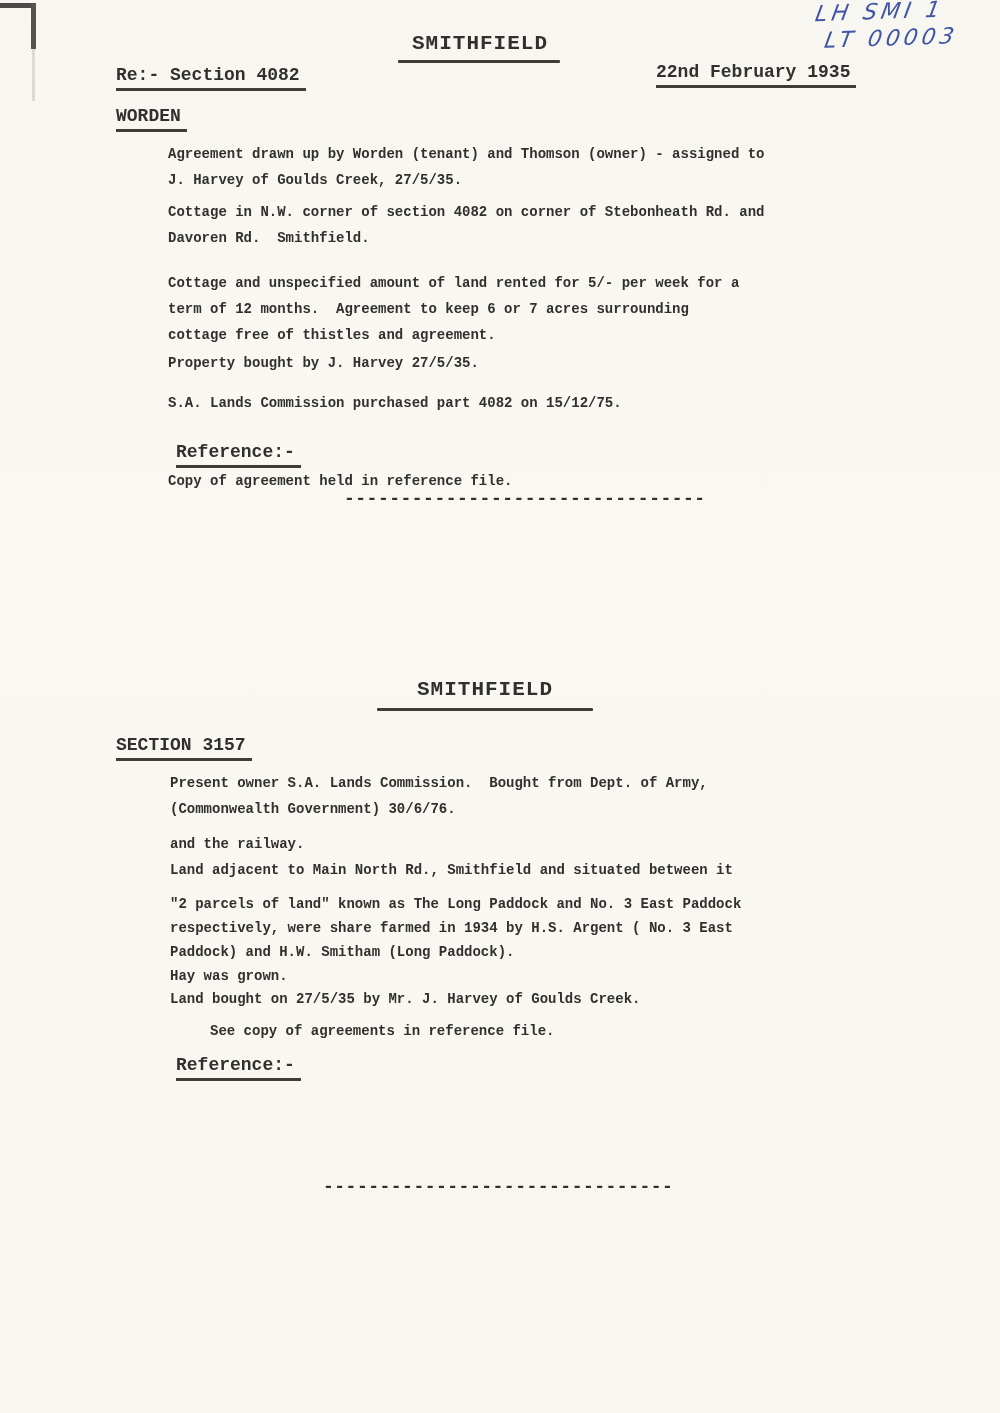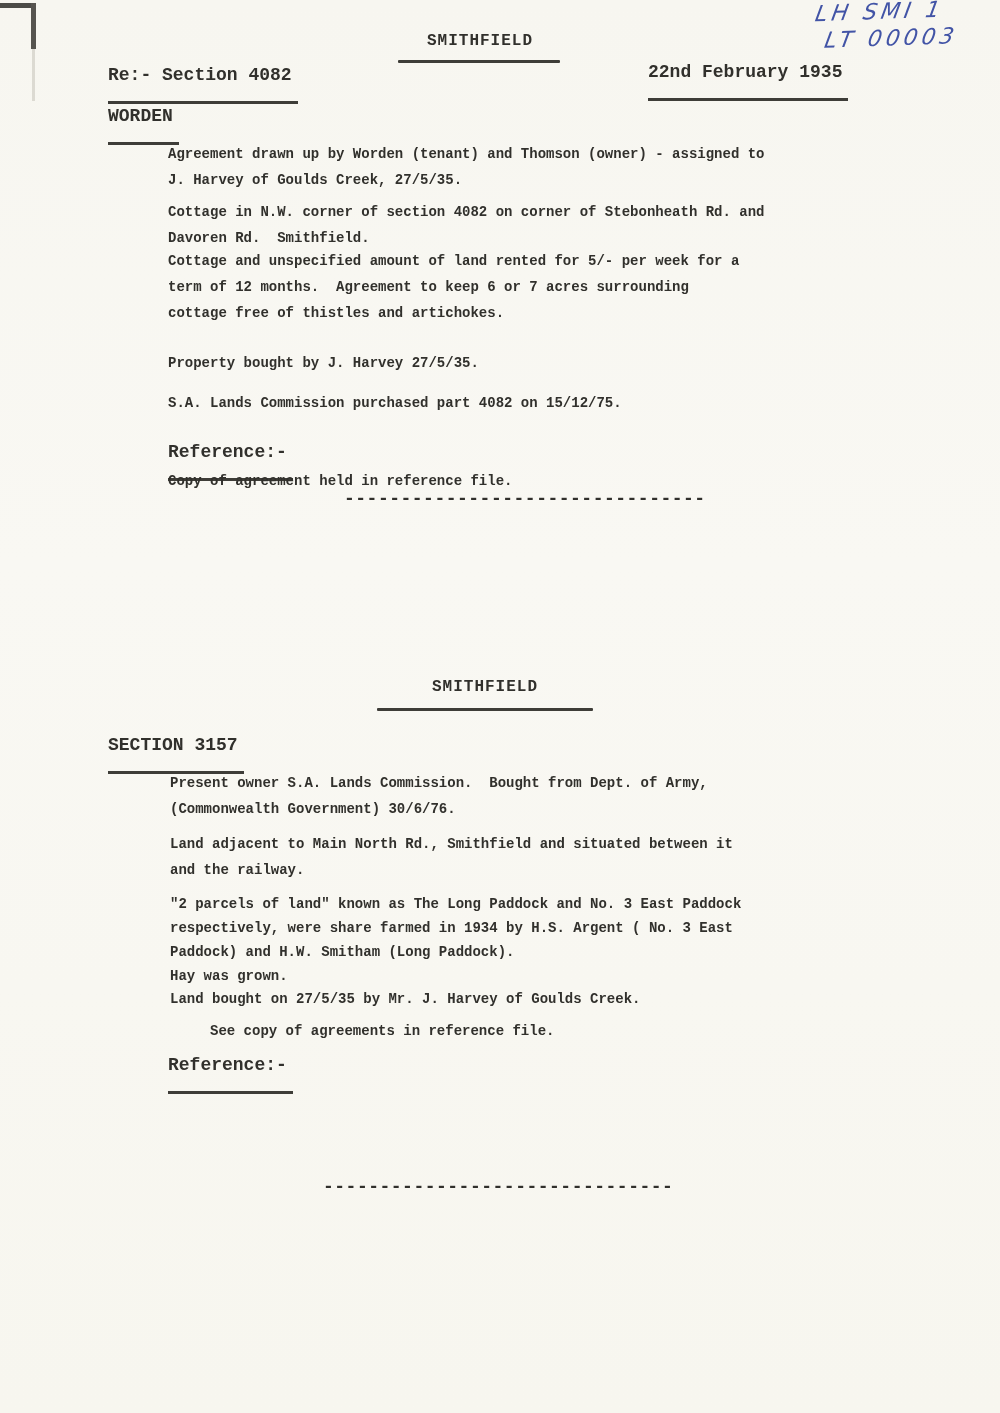--- a/index.html
+++ b/index.html
@@ -24,7 +24,7 @@
     padding-bottom:15px; padding-right:6px;
   }
   .center-title {
-    font-size:16px; letter-spacing:1px; text-align:center;
+    font-size:21px; letter-spacing:1px; text-align:center;
   }
   .rule { background:#3e3d38; height:3px; border-radius:1px; }
   .divider { font-size:18px; letter-spacing:0.5px; white-space:pre; }

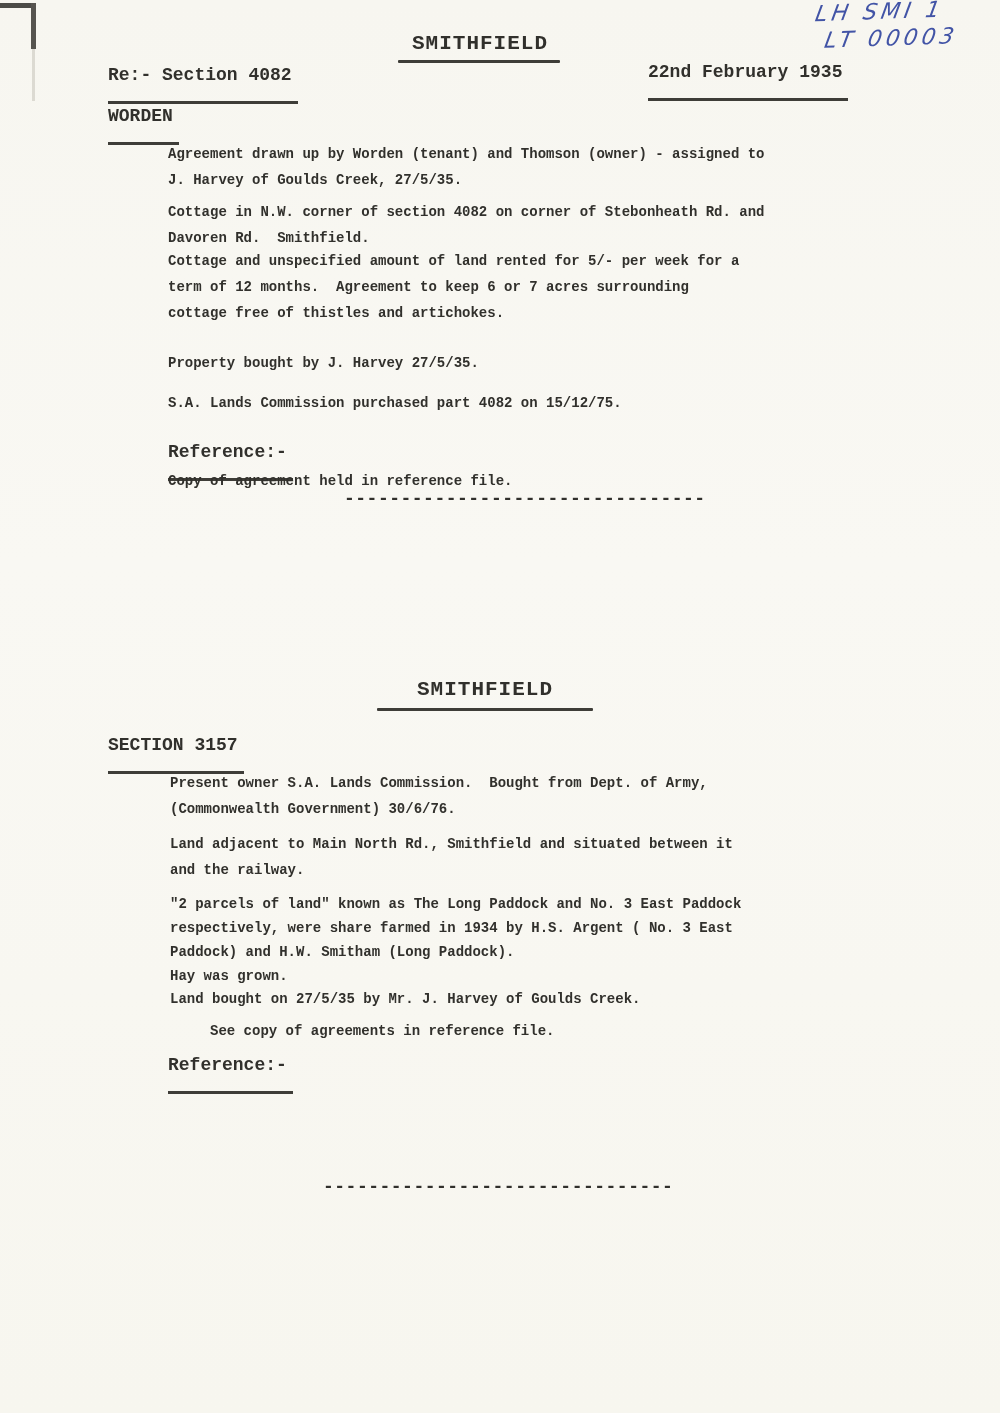--- a/index.html
+++ b/index.html
@@ -21,7 +21,7 @@
     display:inline-block;
     font-size:18px; line-height:22px;
     border-bottom:3px solid #3e3d38;
-    padding-bottom:15px; padding-right:6px;
+    padding-bottom:2px; padding-right:6px;margin-left:8px;
   }
   .center-title {
     font-size:21px; letter-spacing:1px; text-align:center;

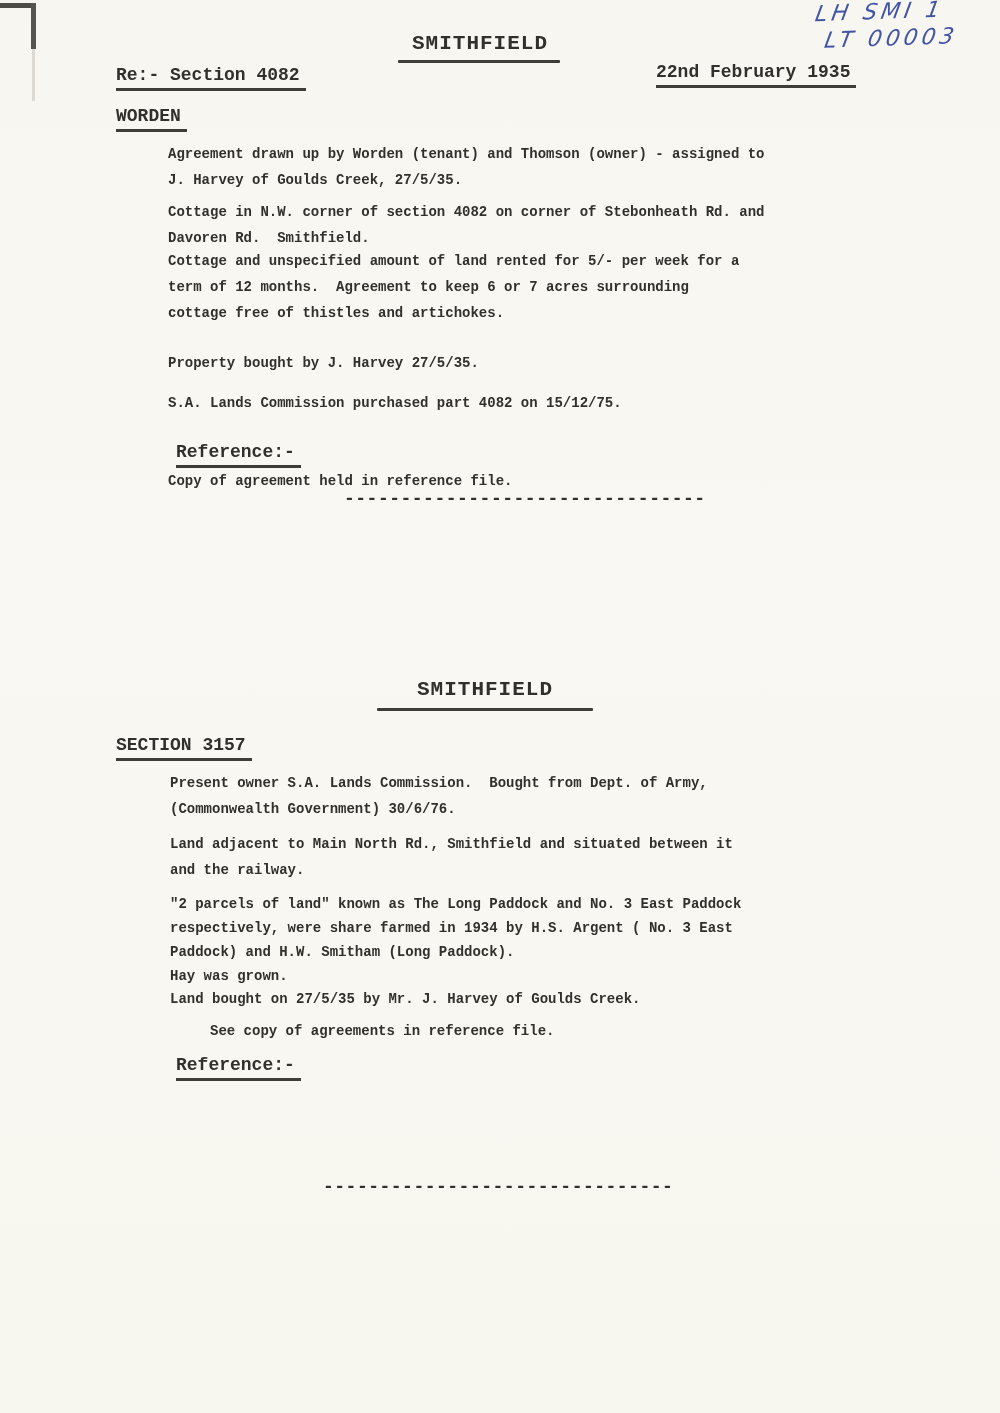--- a/index.html
+++ b/index.html
@@ -83,7 +83,7 @@
     <div class="tline">Davoren Rd.  Smithfield.</div>
   </div>
 
-  <div class="abs" style="left:168px; top:248px;font-family:Liberation Mono, monospace;">
+  <div class="abs" style="left:168px; top:270px;font-family:Liberation Mono, monospace;">
     <div class="tline">Cottage and unspecified amount of land rented for 5/- per week for a</div>
     <div class="tline">term of 12 months.  Agreement to keep 6 or 7 acres surrounding</div>
     <div class="tline">cottage free of thistles and artichokes.</div>

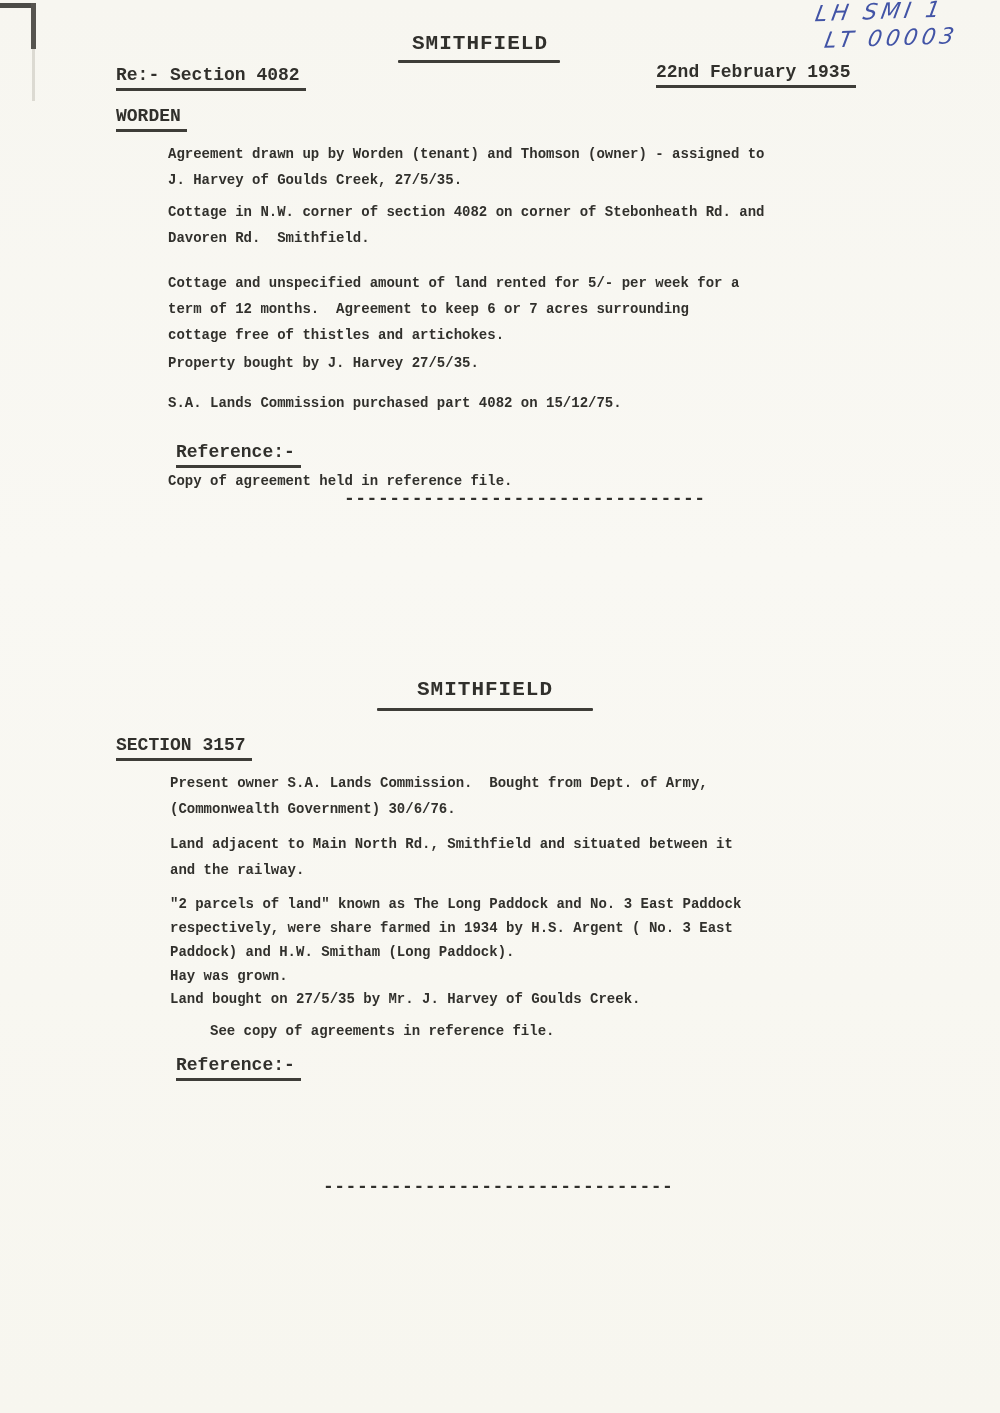--- a/index.html
+++ b/index.html
@@ -86,7 +86,7 @@
   <div class="abs" style="left:168px; top:270px;font-family:Liberation Mono, monospace;">
     <div class="tline">Cottage and unspecified amount of land rented for 5/- per week for a</div>
     <div class="tline">term of 12 months.  Agreement to keep 6 or 7 acres surrounding</div>
-    <div class="tline">cottage free of thistles and artichokes.</div>
+    <div class="tline">cottage free of thistles and agreement.</div>
   </div>
 
   <div class="abs" style="left:168px; top:350px;">

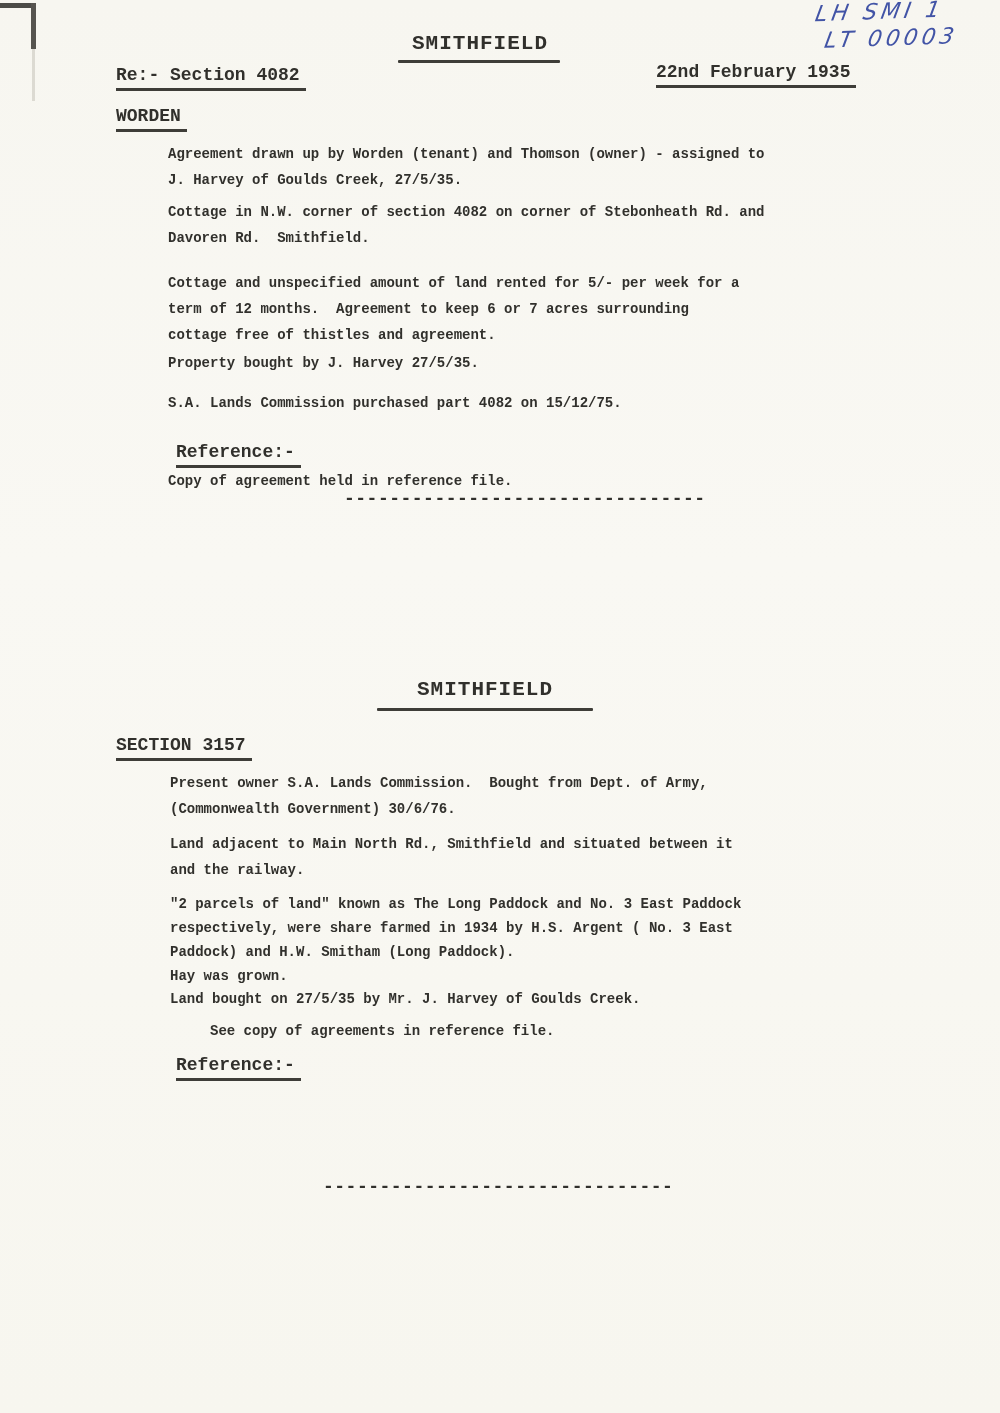--- a/index.html
+++ b/index.html
@@ -119,8 +119,8 @@
   </div>
 
   <div class="abs" style="left:170px; top:831px;">
+    <div class="tline">and the railway.</div>
     <div class="tline">Land adjacent to Main North Rd., Smithfield and situated between it</div>
-    <div class="tline">and the railway.</div>
   </div>
 
   <div class="abs tight" style="left:170px; top:892px;">

